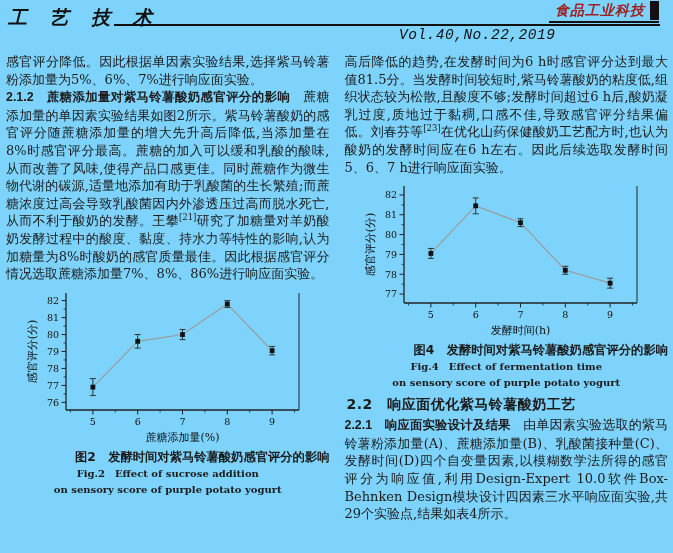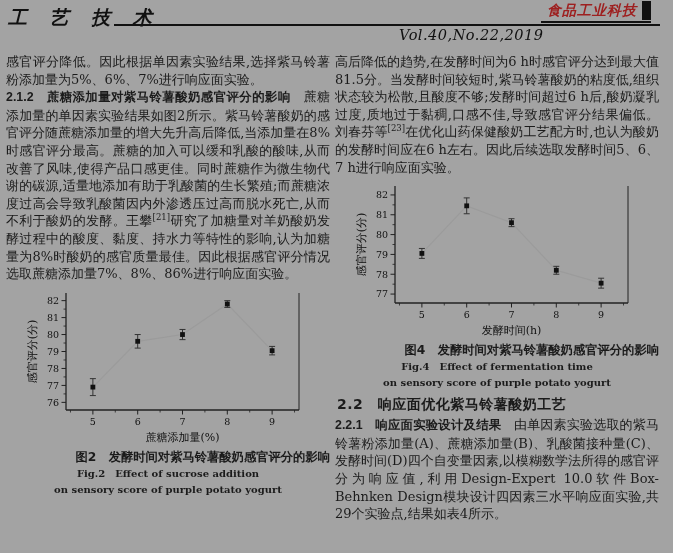--- a/index.html
+++ b/index.html
@@ -4,7 +4,7 @@
 <style>
   html,body{margin:0;padding:0;background:#d9d9d9;}
   .page{
-    position:relative;width:673px;height:553px;background:#a3a3a3;
+    position:relative;width:673px;height:553px;background:#7dd3fc;
     font-family:"DejaVu Serif","Liberation Serif",serif;color:#1b1b1b;
     overflow:hidden;box-sizing:border-box;
   }

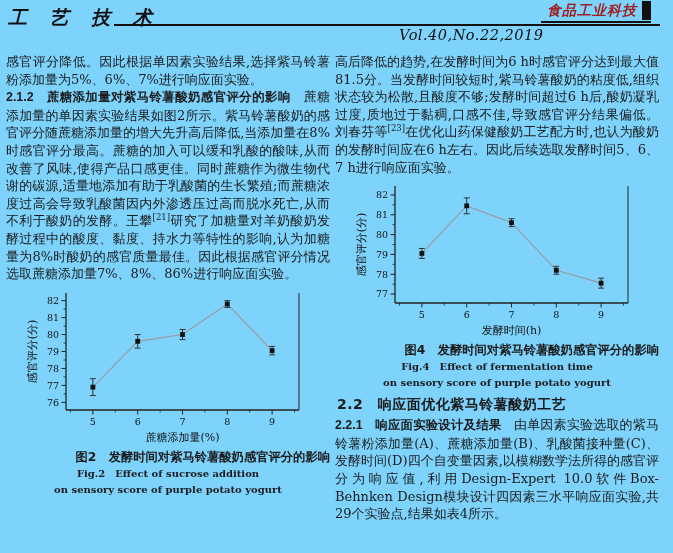--- a/index.html
+++ b/index.html
@@ -15,7 +15,7 @@
   }
   .head-rule{position:absolute;left:114px;top:24px;width:546px;border-top:2px solid #111;}
   .logo-wrap{
-    position:absolute;right:22px;top:1px;display:flex;align-items:flex-end;
+    position:absolute;right:14px;top:1px;display:flex;align-items:flex-end;
     border-bottom:2px solid #111;padding:0 0 1px 6px;
   }
   .logo-text{

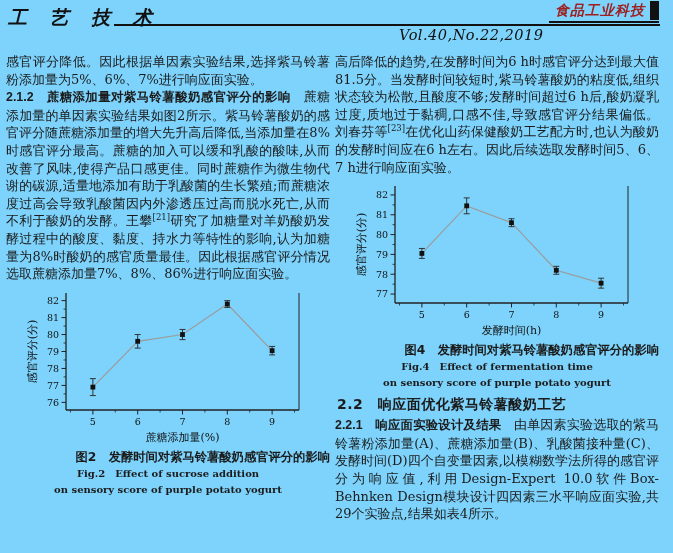--- a/index.html
+++ b/index.html
@@ -25,7 +25,7 @@
   .logo-bar{width:9px;height:19px;background:#111;margin-left:5px;}
   .vol{
     position:absolute;left:399px;top:27px;font-style:italic;font-size:14.5px;
-    letter-spacing:.5px;color:#111;
+    letter-spacing:.5px;color:#111;font-family:Liberation Mono, monospace;
   }
   
   .cols{position:absolute;top:53px;left:6px;right:5px;display:flex;gap:5px;}

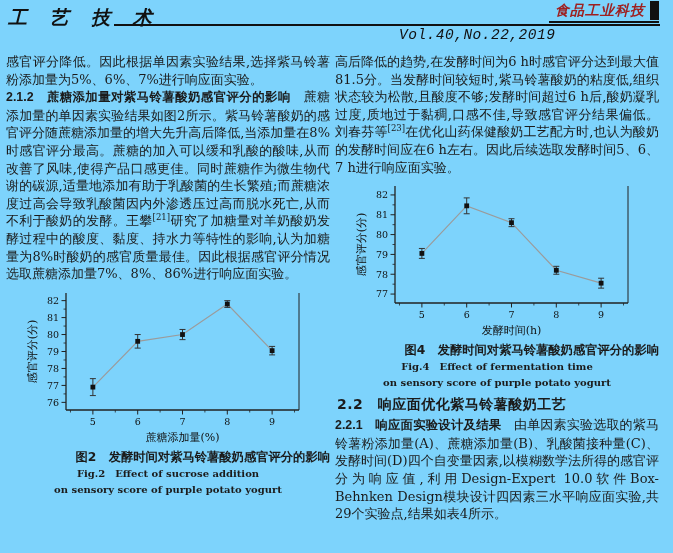--- a/index.html
+++ b/index.html
@@ -28,7 +28,7 @@
     letter-spacing:.5px;color:#111;font-family:Liberation Mono, monospace;
   }
   
-  .cols{position:absolute;top:53px;left:6px;right:5px;display:flex;gap:5px;}
+  .cols{position:absolute;top:53px;left:6px;right:5px;display:flex;gap:15px;}
   .col{width:324px;}
   .body-p{margin:0;font-size:13px;line-height:17.6px;text-align:justify;}
   .body-p sup{font-size:8.5px;line-height:0;margin-top:44px;}

